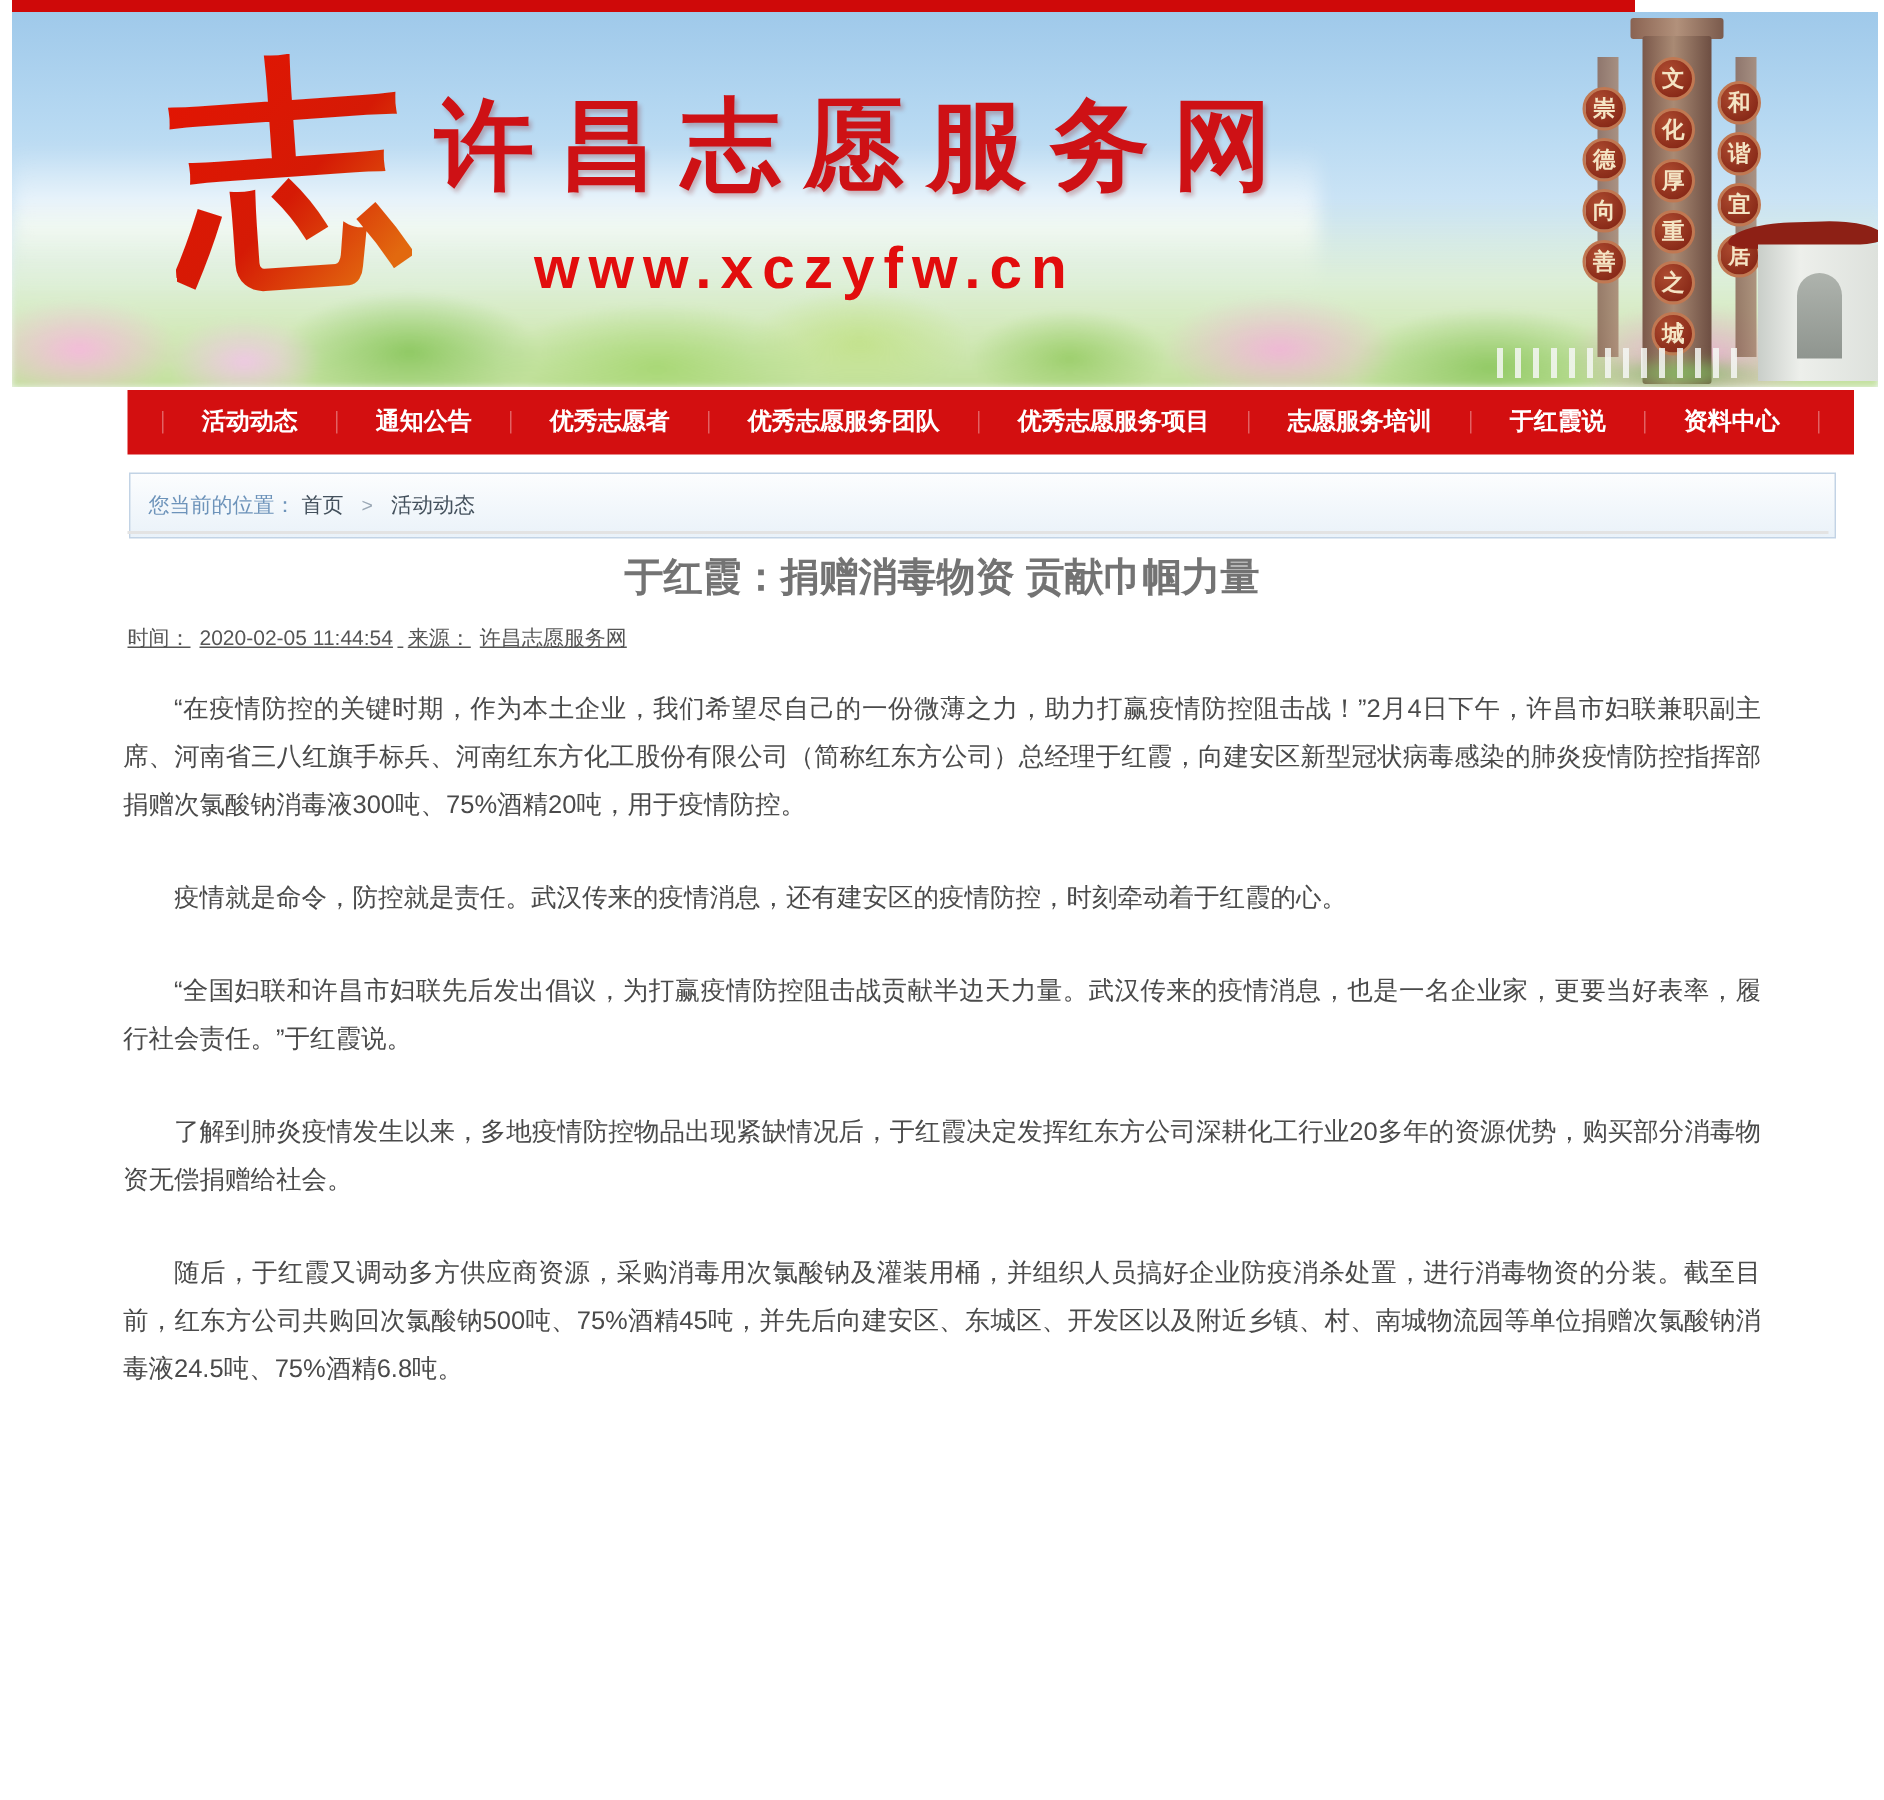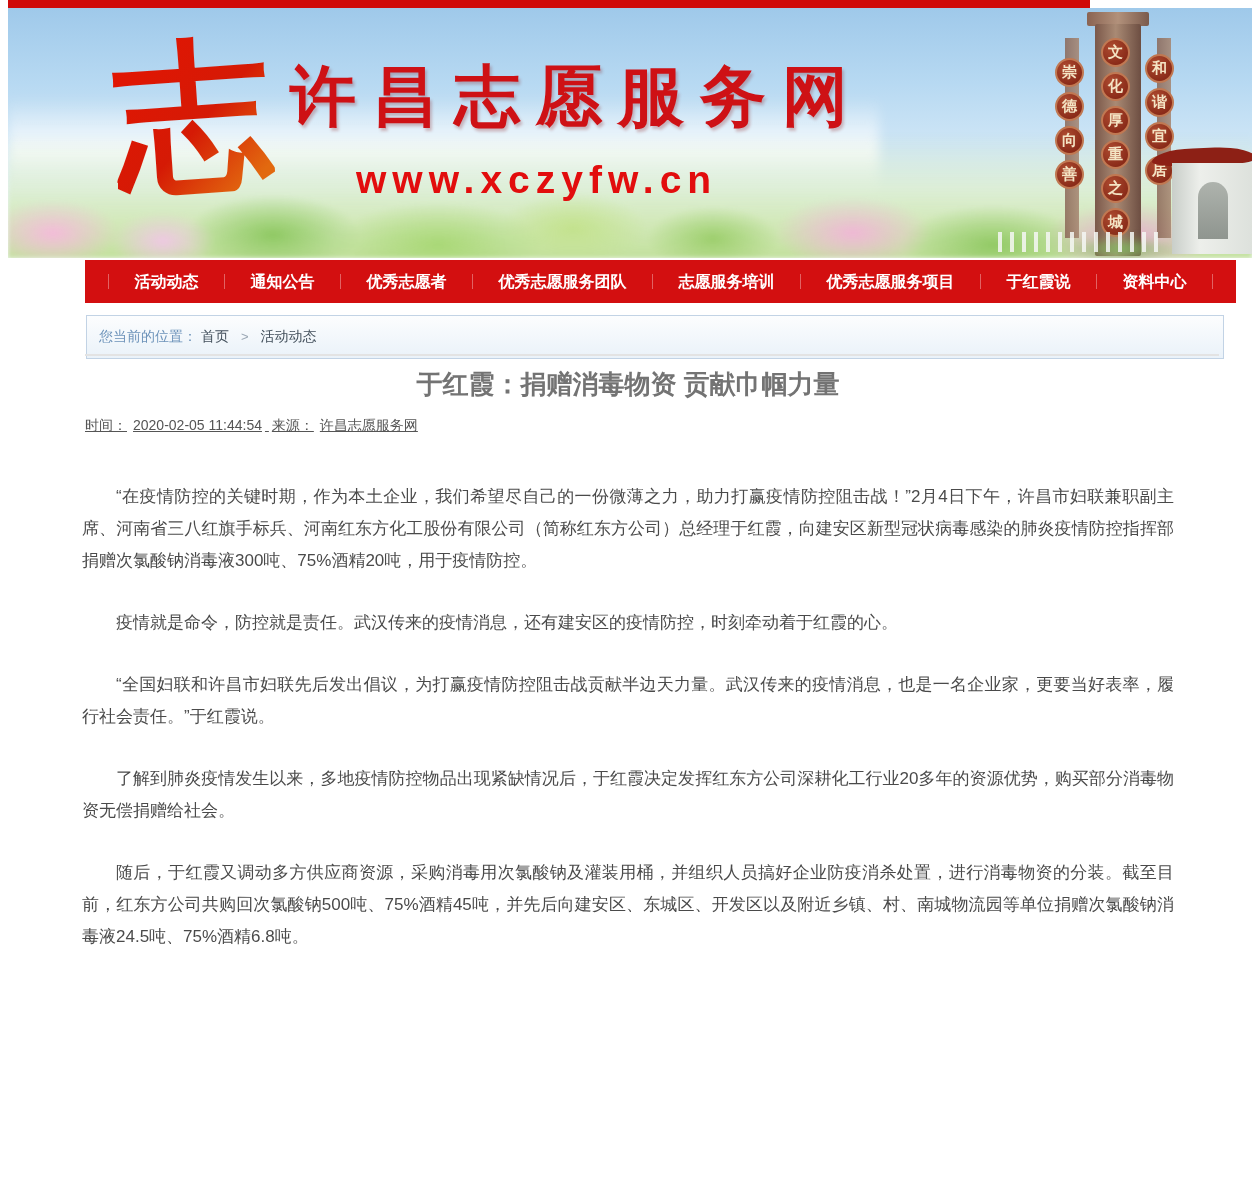--- a/index.html
+++ b/index.html
@@ -154,8 +154,8 @@
       <div class="nav-item">通知公告</div>
       <div class="nav-item">优秀志愿者</div>
       <div class="nav-item">优秀志愿服务团队</div>
+      <div class="nav-item">优秀志愿服务项目</div>
       <div class="nav-item">志愿服务培训</div>
-      <div class="nav-item">优秀志愿服务项目</div>
       <div class="nav-item">于红霞说</div>
       <div class="nav-item">资料中心</div>
       <div class="nav-item">关于我们</div>

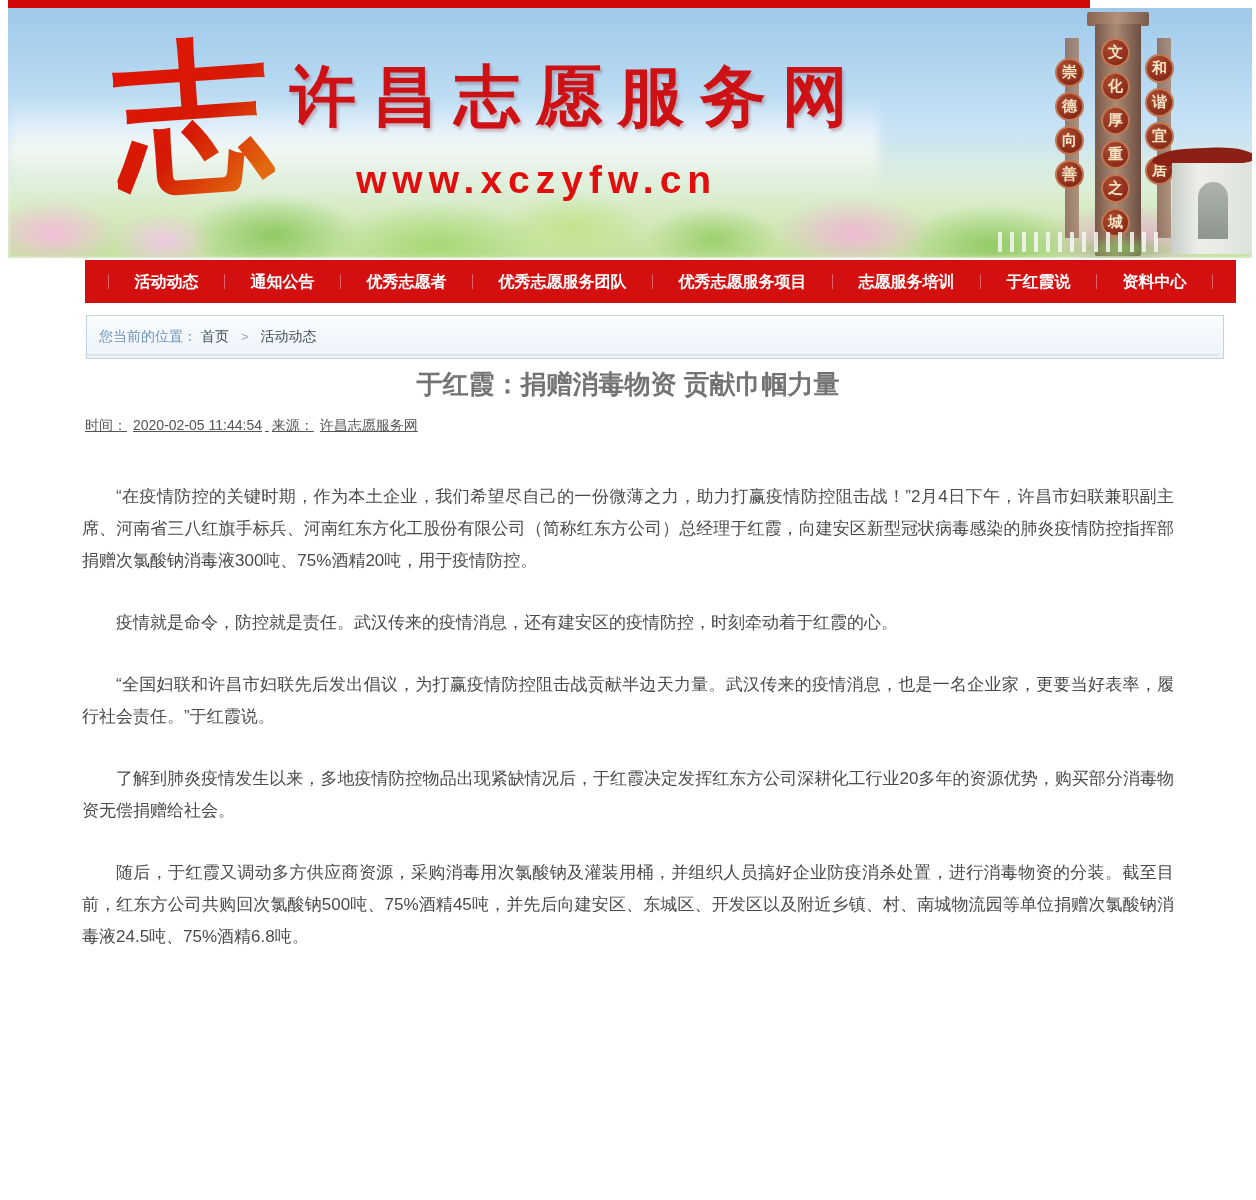--- a/index.html
+++ b/index.html
@@ -93,7 +93,7 @@
   .article-title { text-align:center; font-size:26px; line-height:36px; font-weight:bold; color:#737373; }
   .article-meta { text-align:left; margin-top:15px; font-size:14px; color:#555555;text-decoration:underline; }
   .article-meta span { margin:0 3px; }
-  .article-body { margin-top:46px; }
+  .article-body { margin-top:22px; }
   .para { font-size:17px; line-height:32px; color:#4a4a4a; text-indent:2em; margin:0 0 30px 0;
           text-align:justify; }
 </style>

